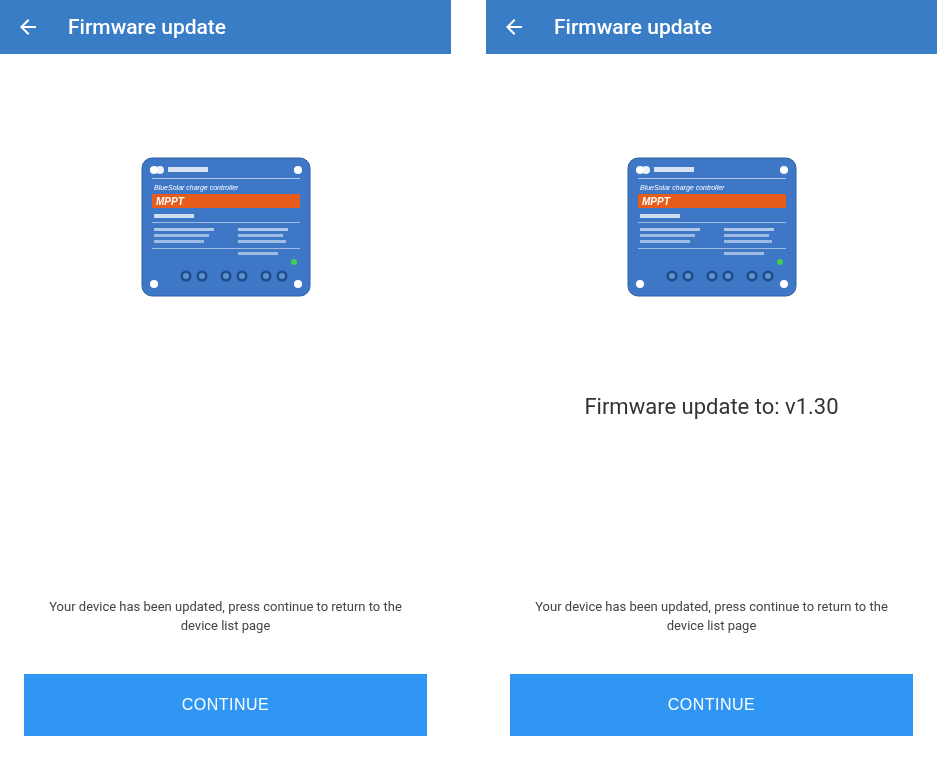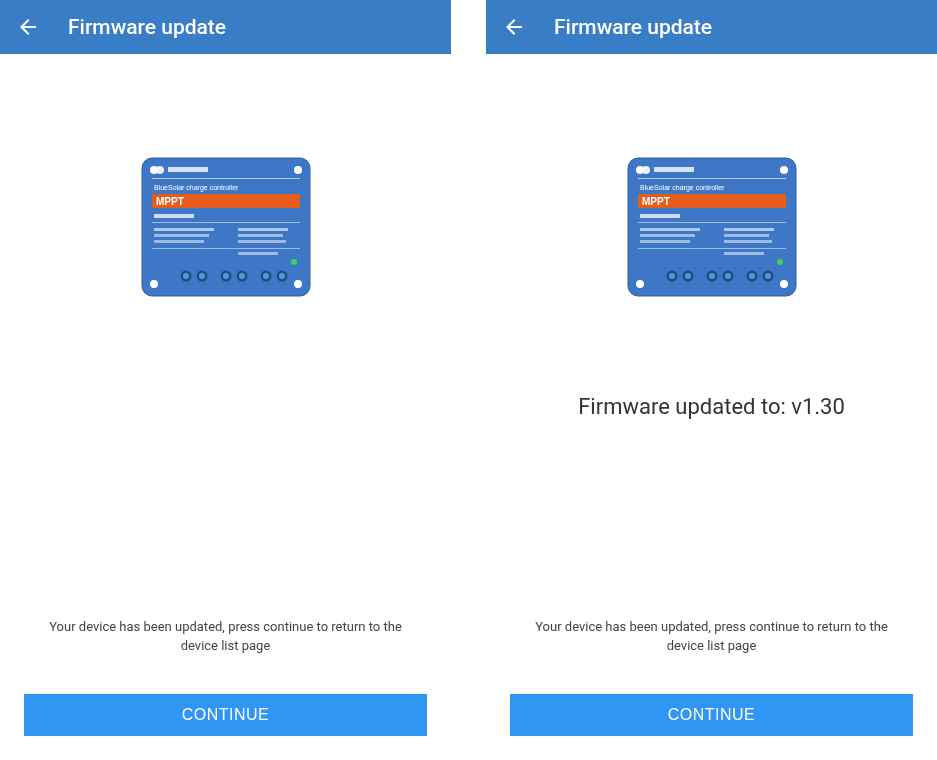--- a/index.html
+++ b/index.html
@@ -50,6 +50,7 @@
     .device-image-wrap {
       margin-top: 100px;
       display: flex;
+      font-style: italic;
     }
     .device-svg {
       width: 176px;

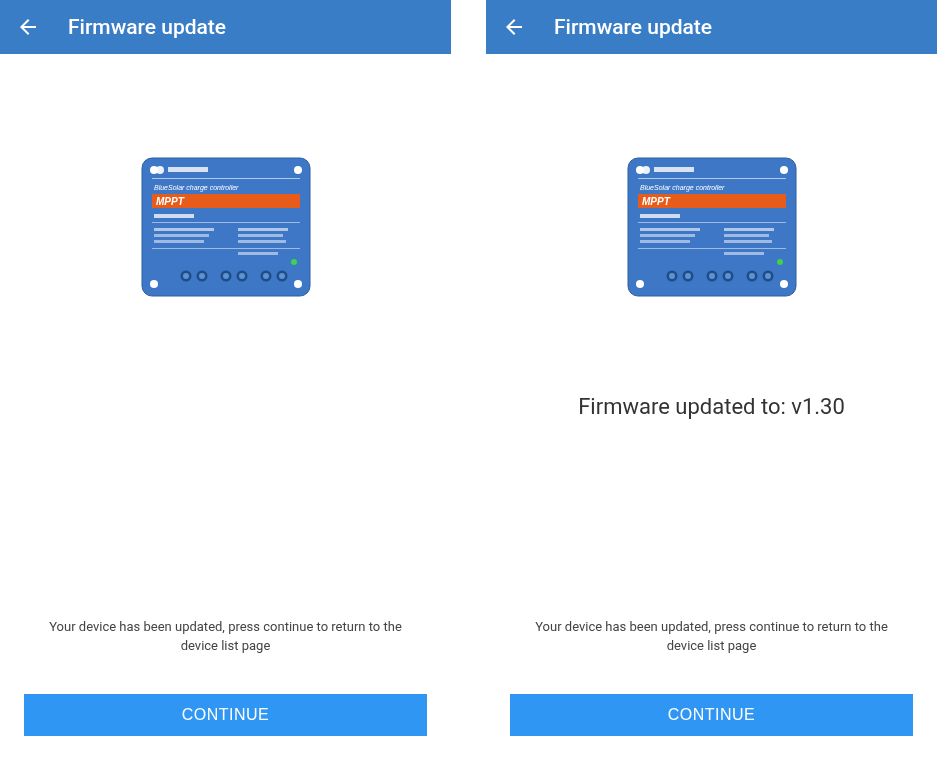--- a/index.html
+++ b/index.html
@@ -201,7 +201,7 @@
         <circle cx="160" cy="130" r="4" fill="#ffffff"></circle>
       </svg>
     </div>
-    <div class="updated-heading">Firmware updated to: v1.30</div>
+    <div class="updated-heading">Firmware update to: v1.30</div>
     <div class="spacer"></div>
     <div class="instruction">Your device has been updated, press continue to return to the device list page</div>
     <button class="continue-btn">CONTINUE</button>

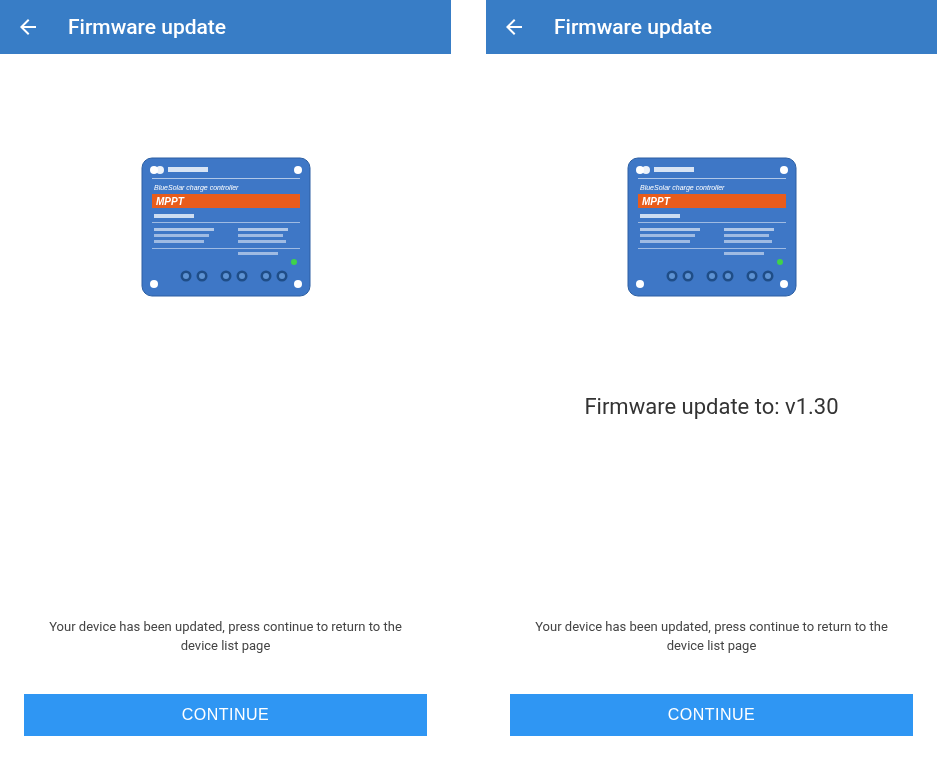--- a/index.html
+++ b/index.html
@@ -77,7 +77,7 @@
       background: #2f96f3;
       color: #ffffff;
       border: none;
-      height: 42px;
+      height: 62px;
       font-size: 16px;
       font-weight: 500;
       letter-spacing: 0.5px;

